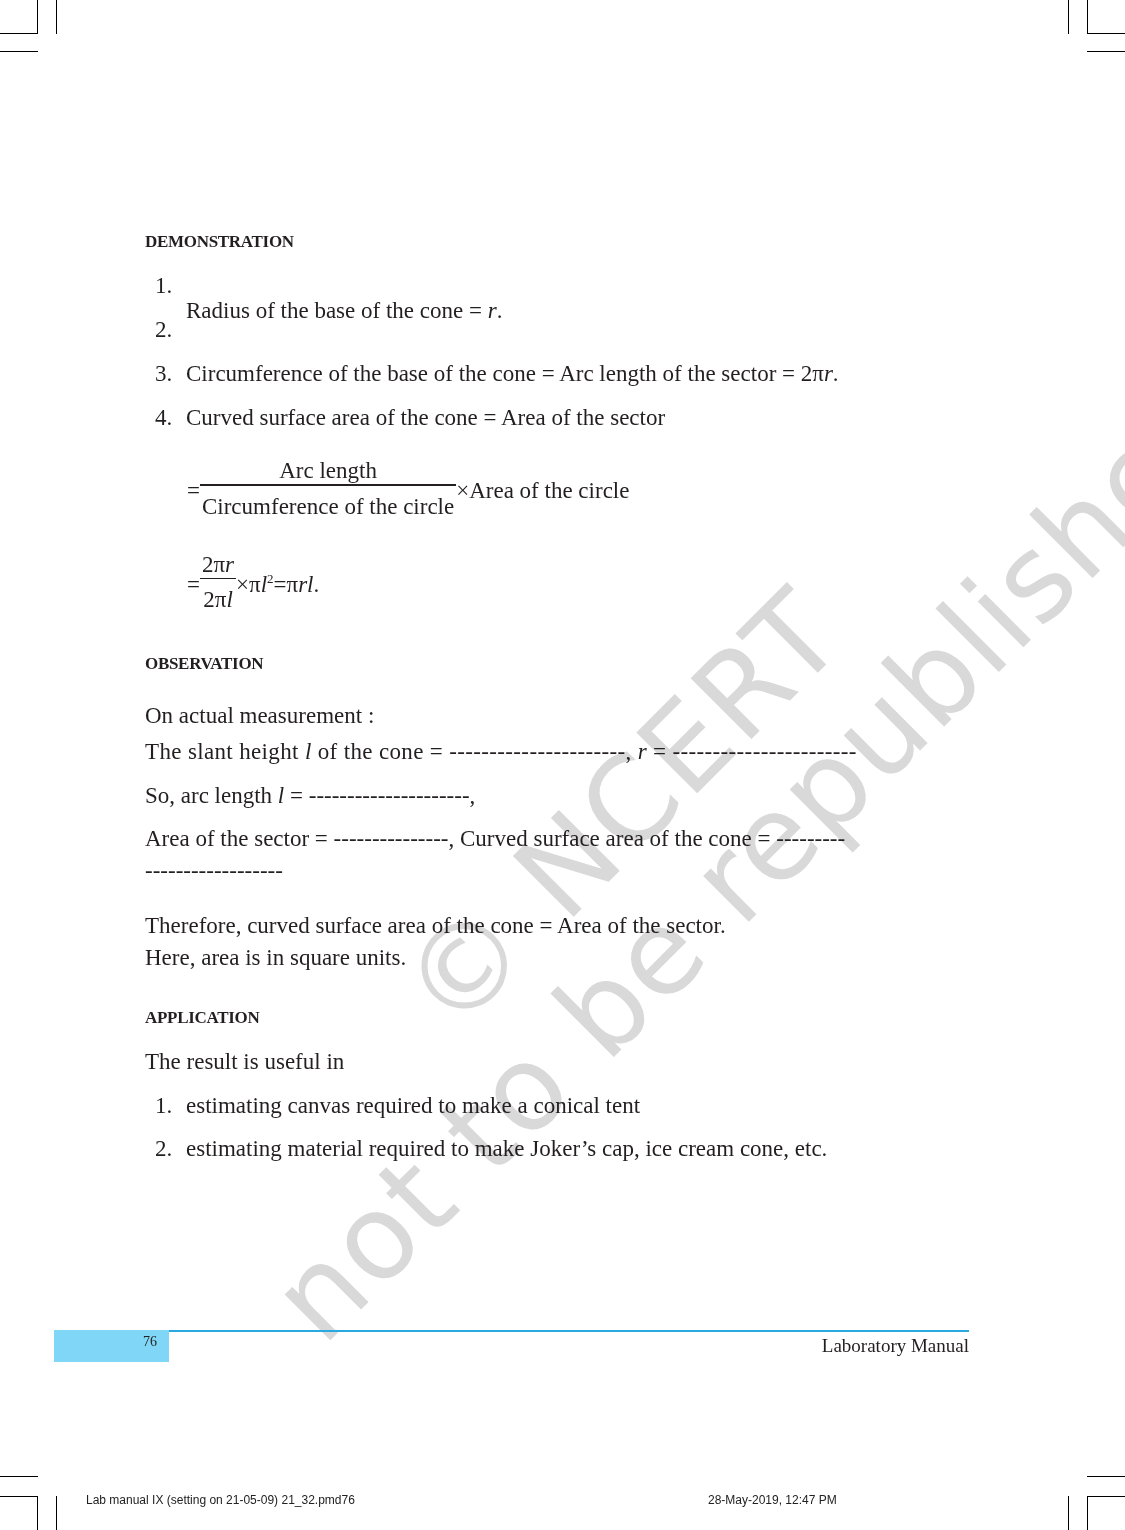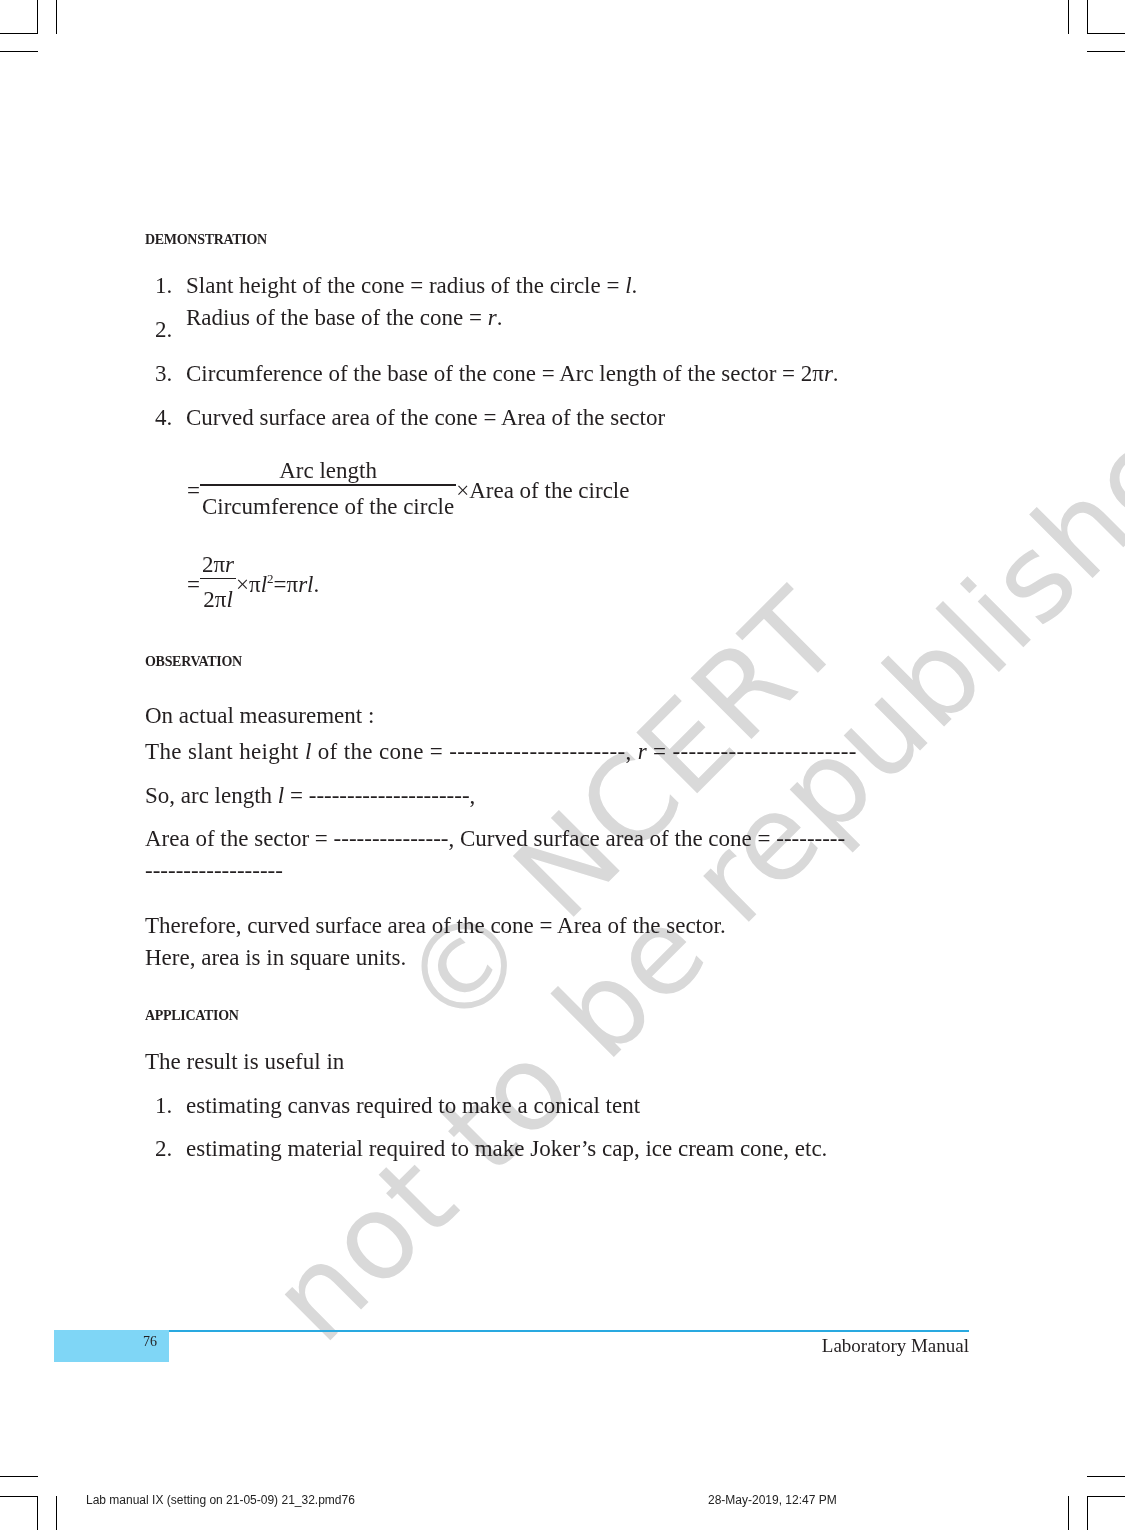--- a/index.html
+++ b/index.html
@@ -11,7 +11,7 @@
   .crop { position:absolute; background:#000; }
   .page { position:absolute; left:0; top:0; width:1125px; height:1530px; }
   .heading {
-    position:absolute; left:145px; font-weight:bold; font-size:20px;
+    position:absolute; left:145px; font-weight:bold; font-size:24px;
     letter-spacing:-0.3px; font-variant: small-caps; text-transform: lowercase;
   }
   .line { position:absolute; font-size:23px; white-space:nowrap; }

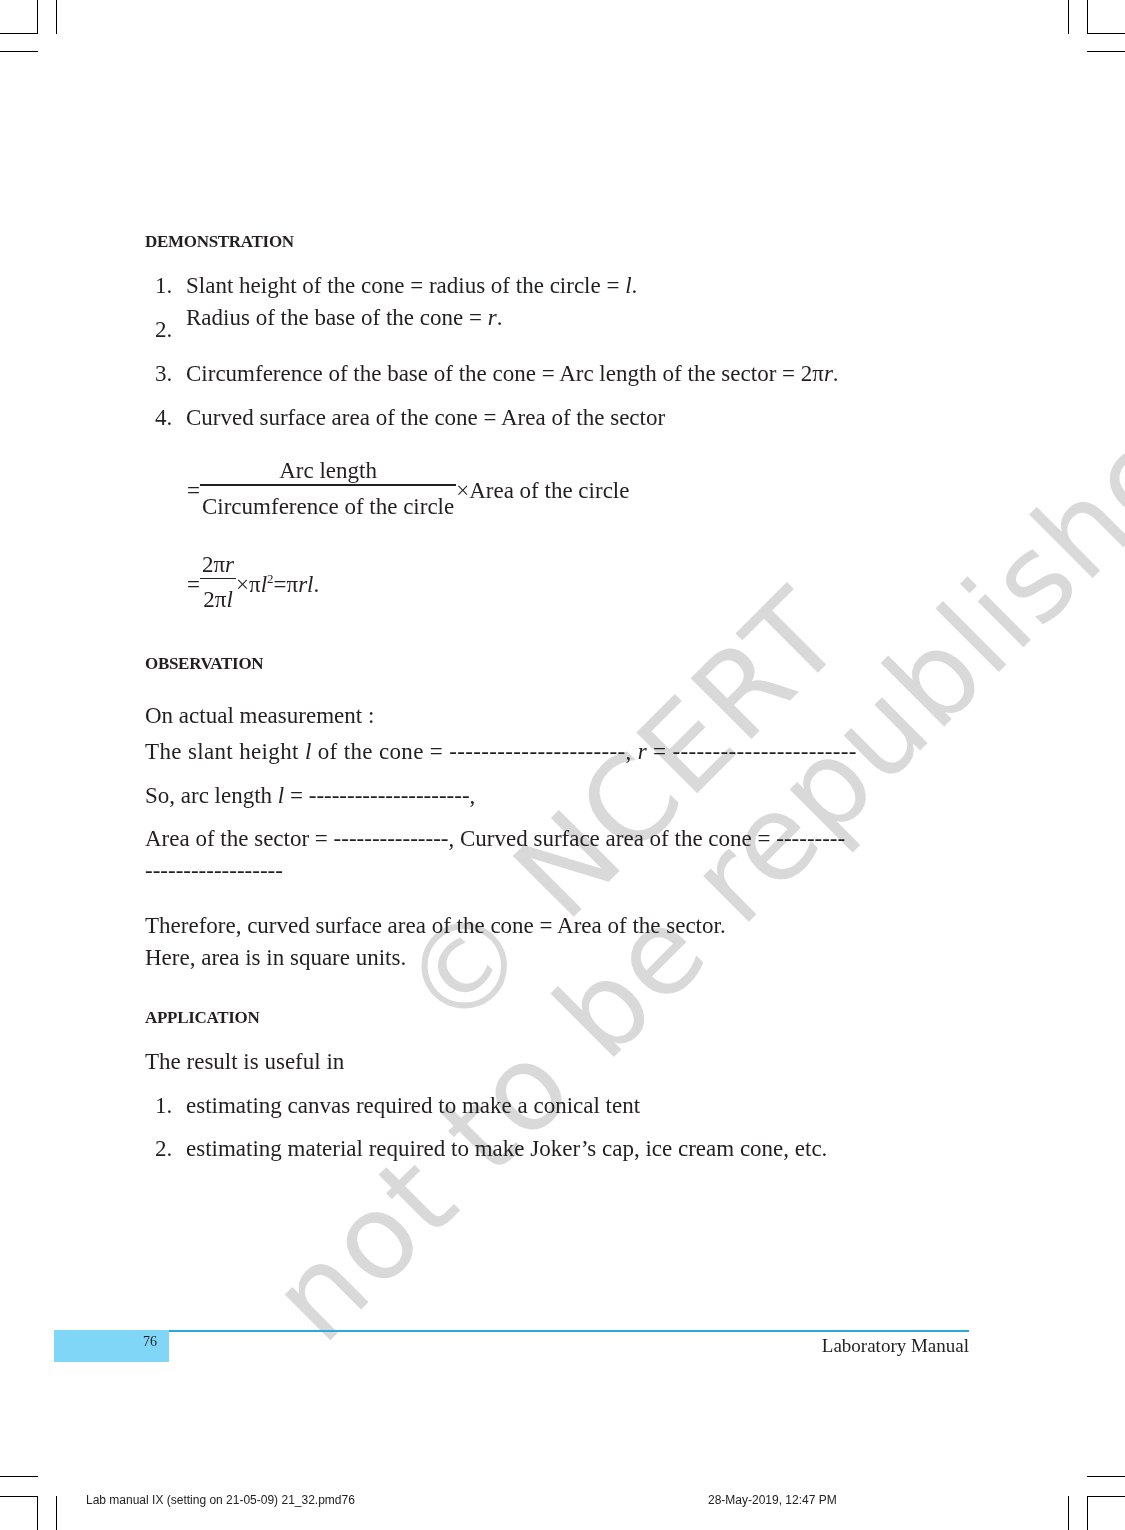--- a/index.html
+++ b/index.html
@@ -61,9 +61,6 @@
   </div>
 
   <div class="num" style="left:155px;top:273px;">1.</div>
-  <div class="line" style="left:186px;top:273px;">
-    <span>Slant height of the cone = radius of the circle = </span><i class="v">l</i><span>.</span>
-  </div>
 
   <div class="num" style="left:155px;top:317px;">2.</div>
   <div class="line" style="left:186px;top:305px;">

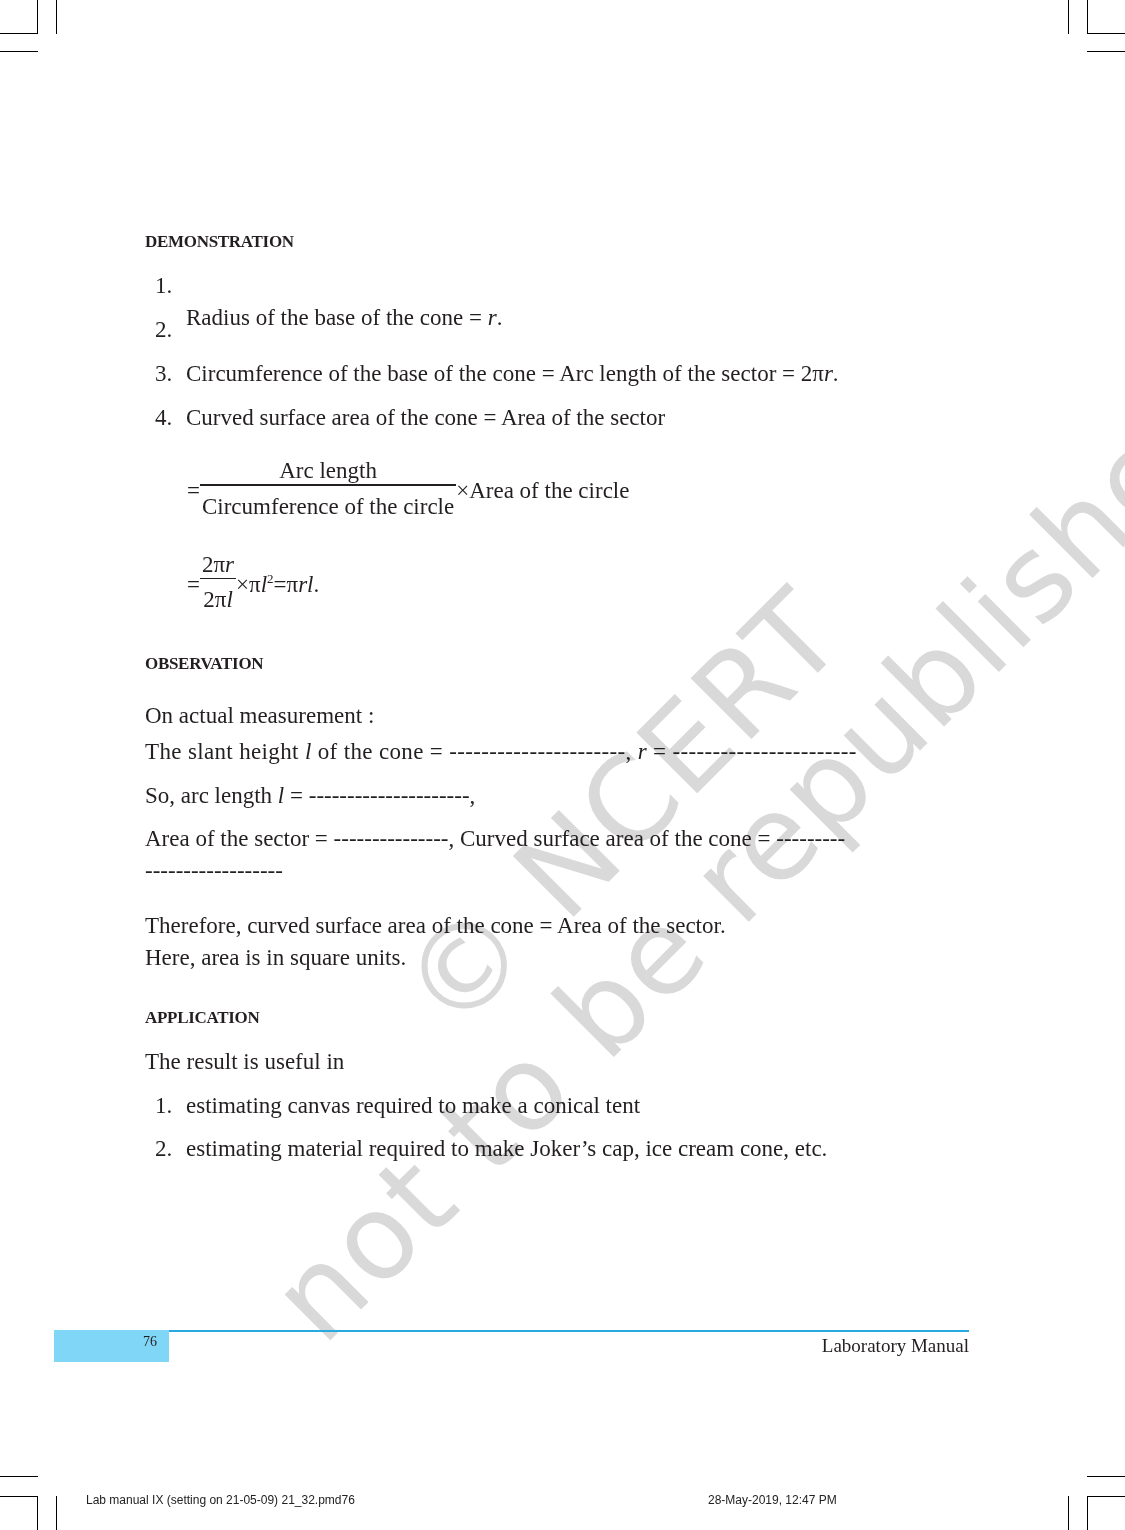--- a/index.html
+++ b/index.html
@@ -63,7 +63,7 @@
   <div class="num" style="left:155px;top:273px;">1.</div>
 
   <div class="num" style="left:155px;top:317px;">2.</div>
-  <div class="line" style="left:186px;top:305px;">
+  <div class="line" style="left:186px;top:298px;">
     <span>Radius of the base of the cone = </span><i class="v">r</i><span>.</span>
   </div>
 

